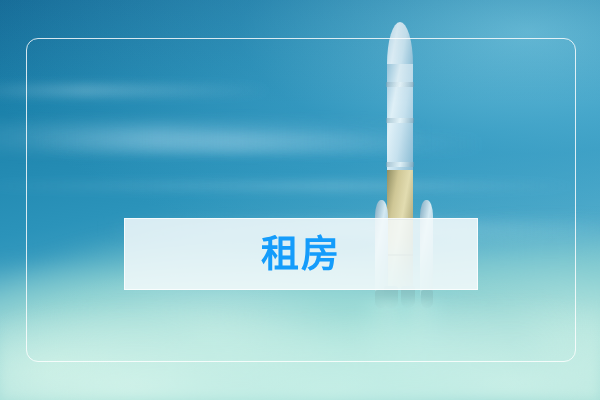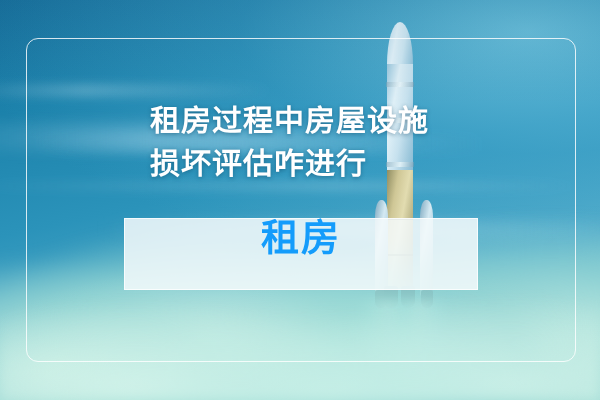--- a/index.html
+++ b/index.html
@@ -299,10 +299,6 @@
 
   <div class="content">
 
-    <div class="title">
-      <span class="title-line">租房过程中房屋设施</span>
-      <span class="title-line">损坏评估咋进行</span>
-    </div>
 
     <div class="tag-bar">
       <span class="tag-text">租房</span>

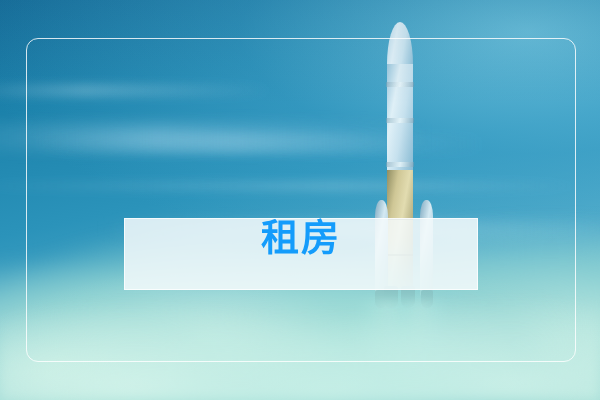--- a/index.html
+++ b/index.html
@@ -250,7 +250,7 @@
     background: rgba(244,250,252,0.86);
     border: 1px solid rgba(255,255,255,0.75);
     display: flex;
-    align-items: flex-start;
+    align-items: center;
     justify-content: center;
     box-sizing: border-box;
   }

